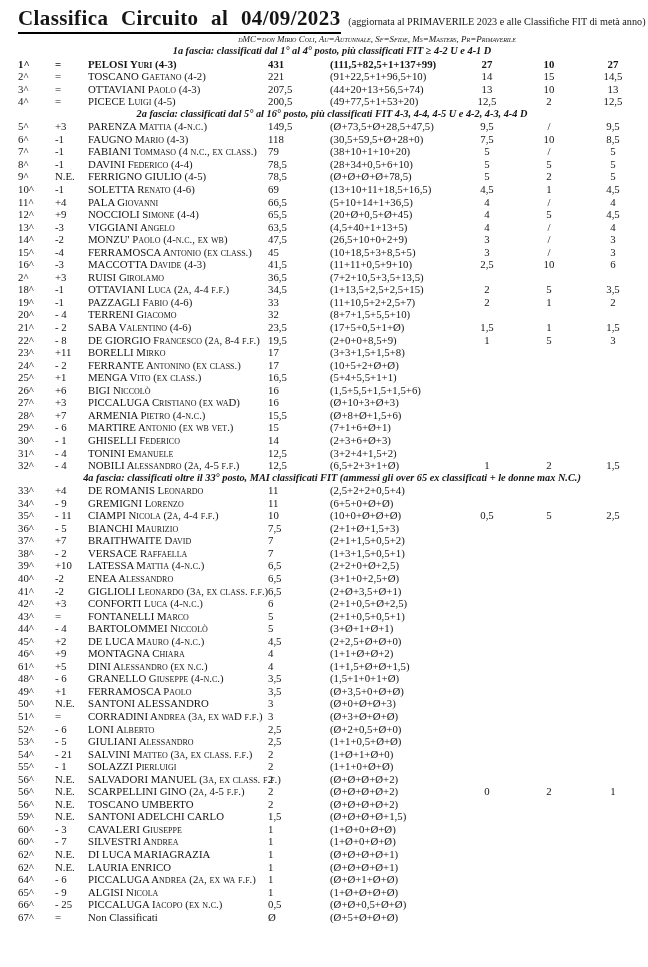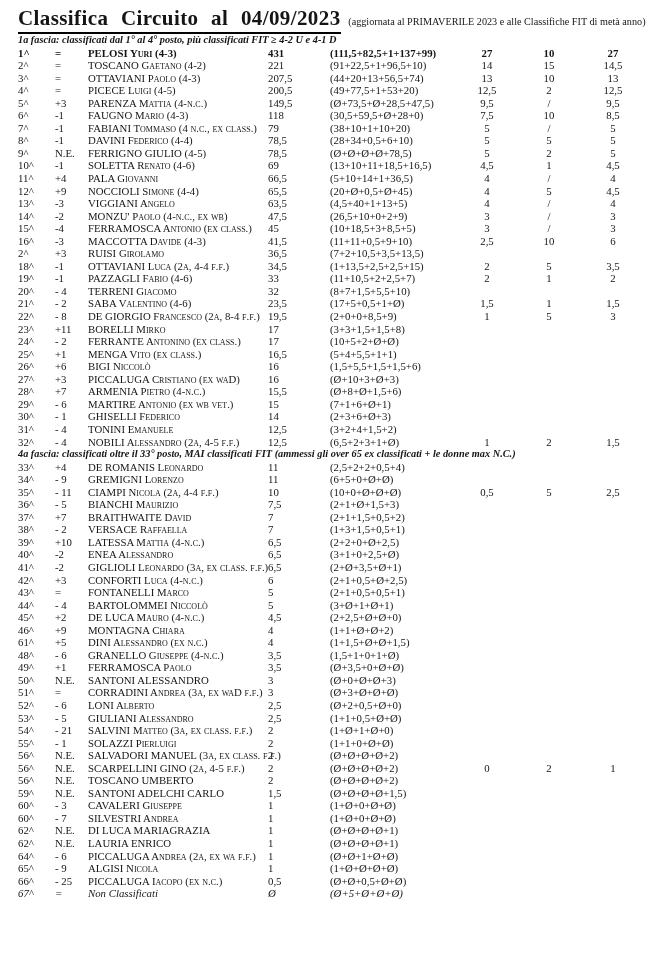--- a/index.html
+++ b/index.html
@@ -63,6 +63,7 @@
     <span class="doc-subtitle">(aggiornata al PRIMAVERILE 2023 e alle Classifiche FIT di metà anno)</span>
   </div>
 
+  <div class="legend sc">dMC=don Mirio Coli, Au=Autunnale, Sf=Sfide, Ms=Masters, Pr=Primaverile</div>
 
 
   <div id="table">

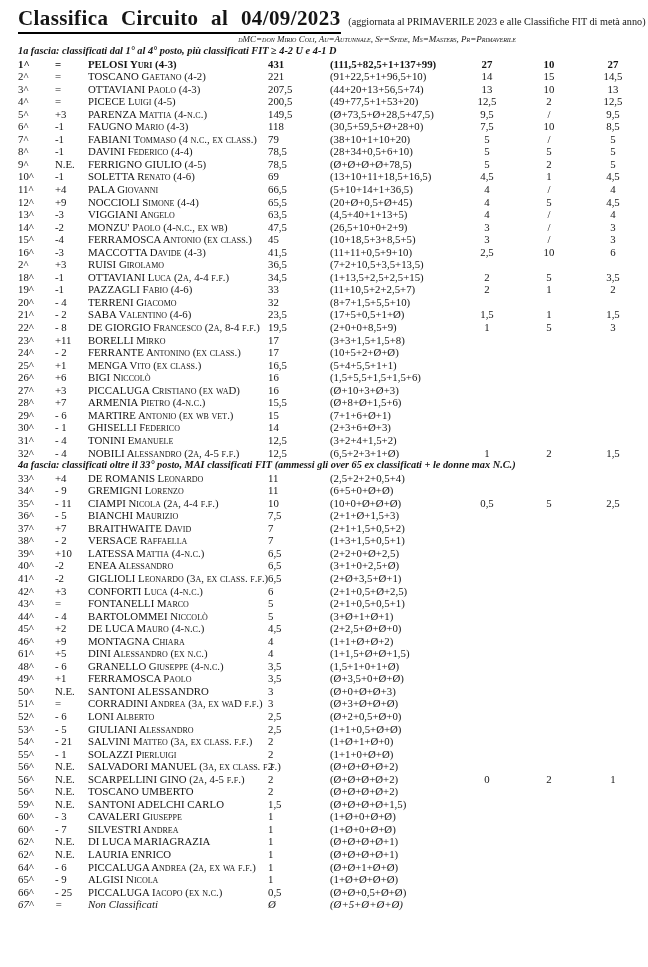--- a/index.html
+++ b/index.html
@@ -39,6 +39,7 @@
     font-weight:bold;font-style:italic;
     font-size:10.3px;line-height:12.55px;
     white-space:nowrap;
+    text-align:center;
   }
   .row{display:flex;align-items:baseline;line-height:12.55px;white-space:nowrap;}
   .c-pos{width:37px;}

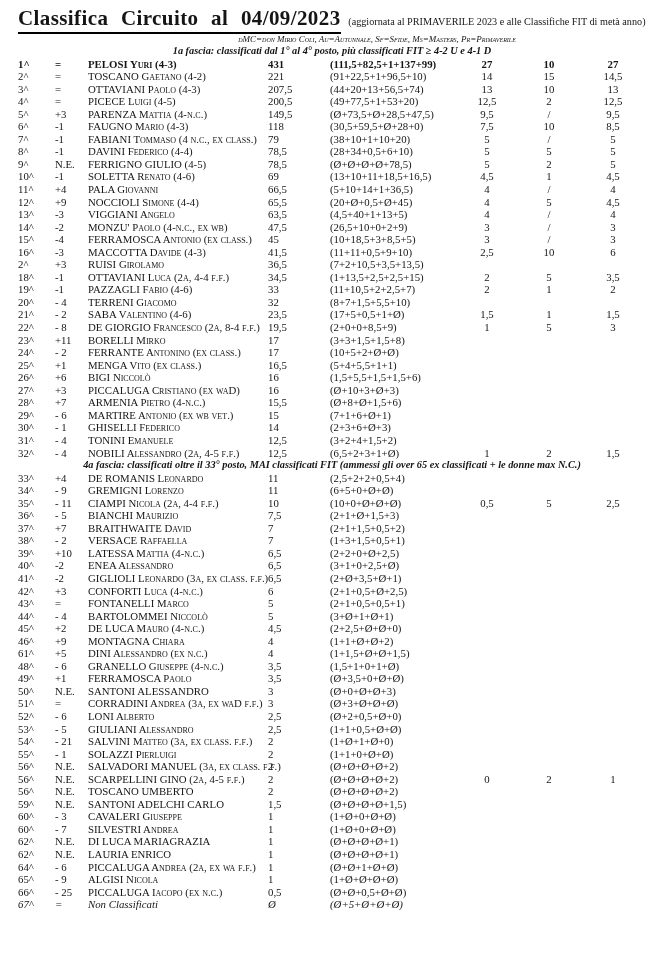--- a/index.html
+++ b/index.html
@@ -118,6 +118,7 @@
   </section>
 
   <section>
+    <div class="fascia">2a fascia:  classificati dal 5° al 16° posto, più classificati FIT 4-3, 4-4, 4-5 U e 4-2, 4-3, 4-4 D</div>
     <div>
   <div class="row">
     <span class="c-pos">5^</span>

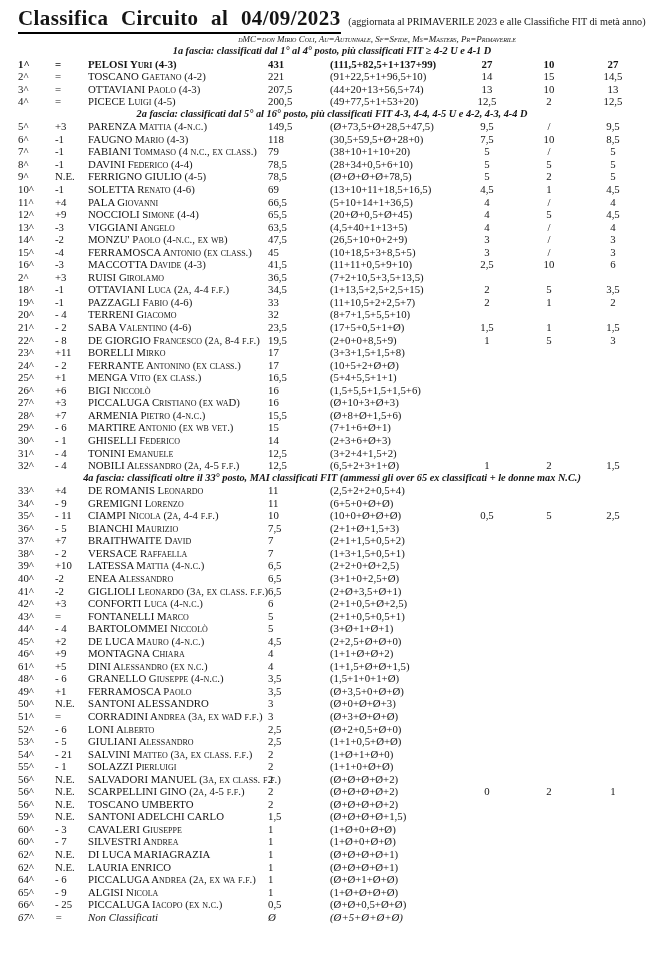--- a/index.html
+++ b/index.html
@@ -51,7 +51,7 @@
   .c-bf{width:62px;text-align:center;}
   .c-bo{width:66px;text-align:center;}
   .row.bold{font-weight:bold;}
-  .row.italic{font-style:italic;}
+  .row.italic{}
   .row.italic .c-name{font-variant:normal;}
 </style>
 </head>

